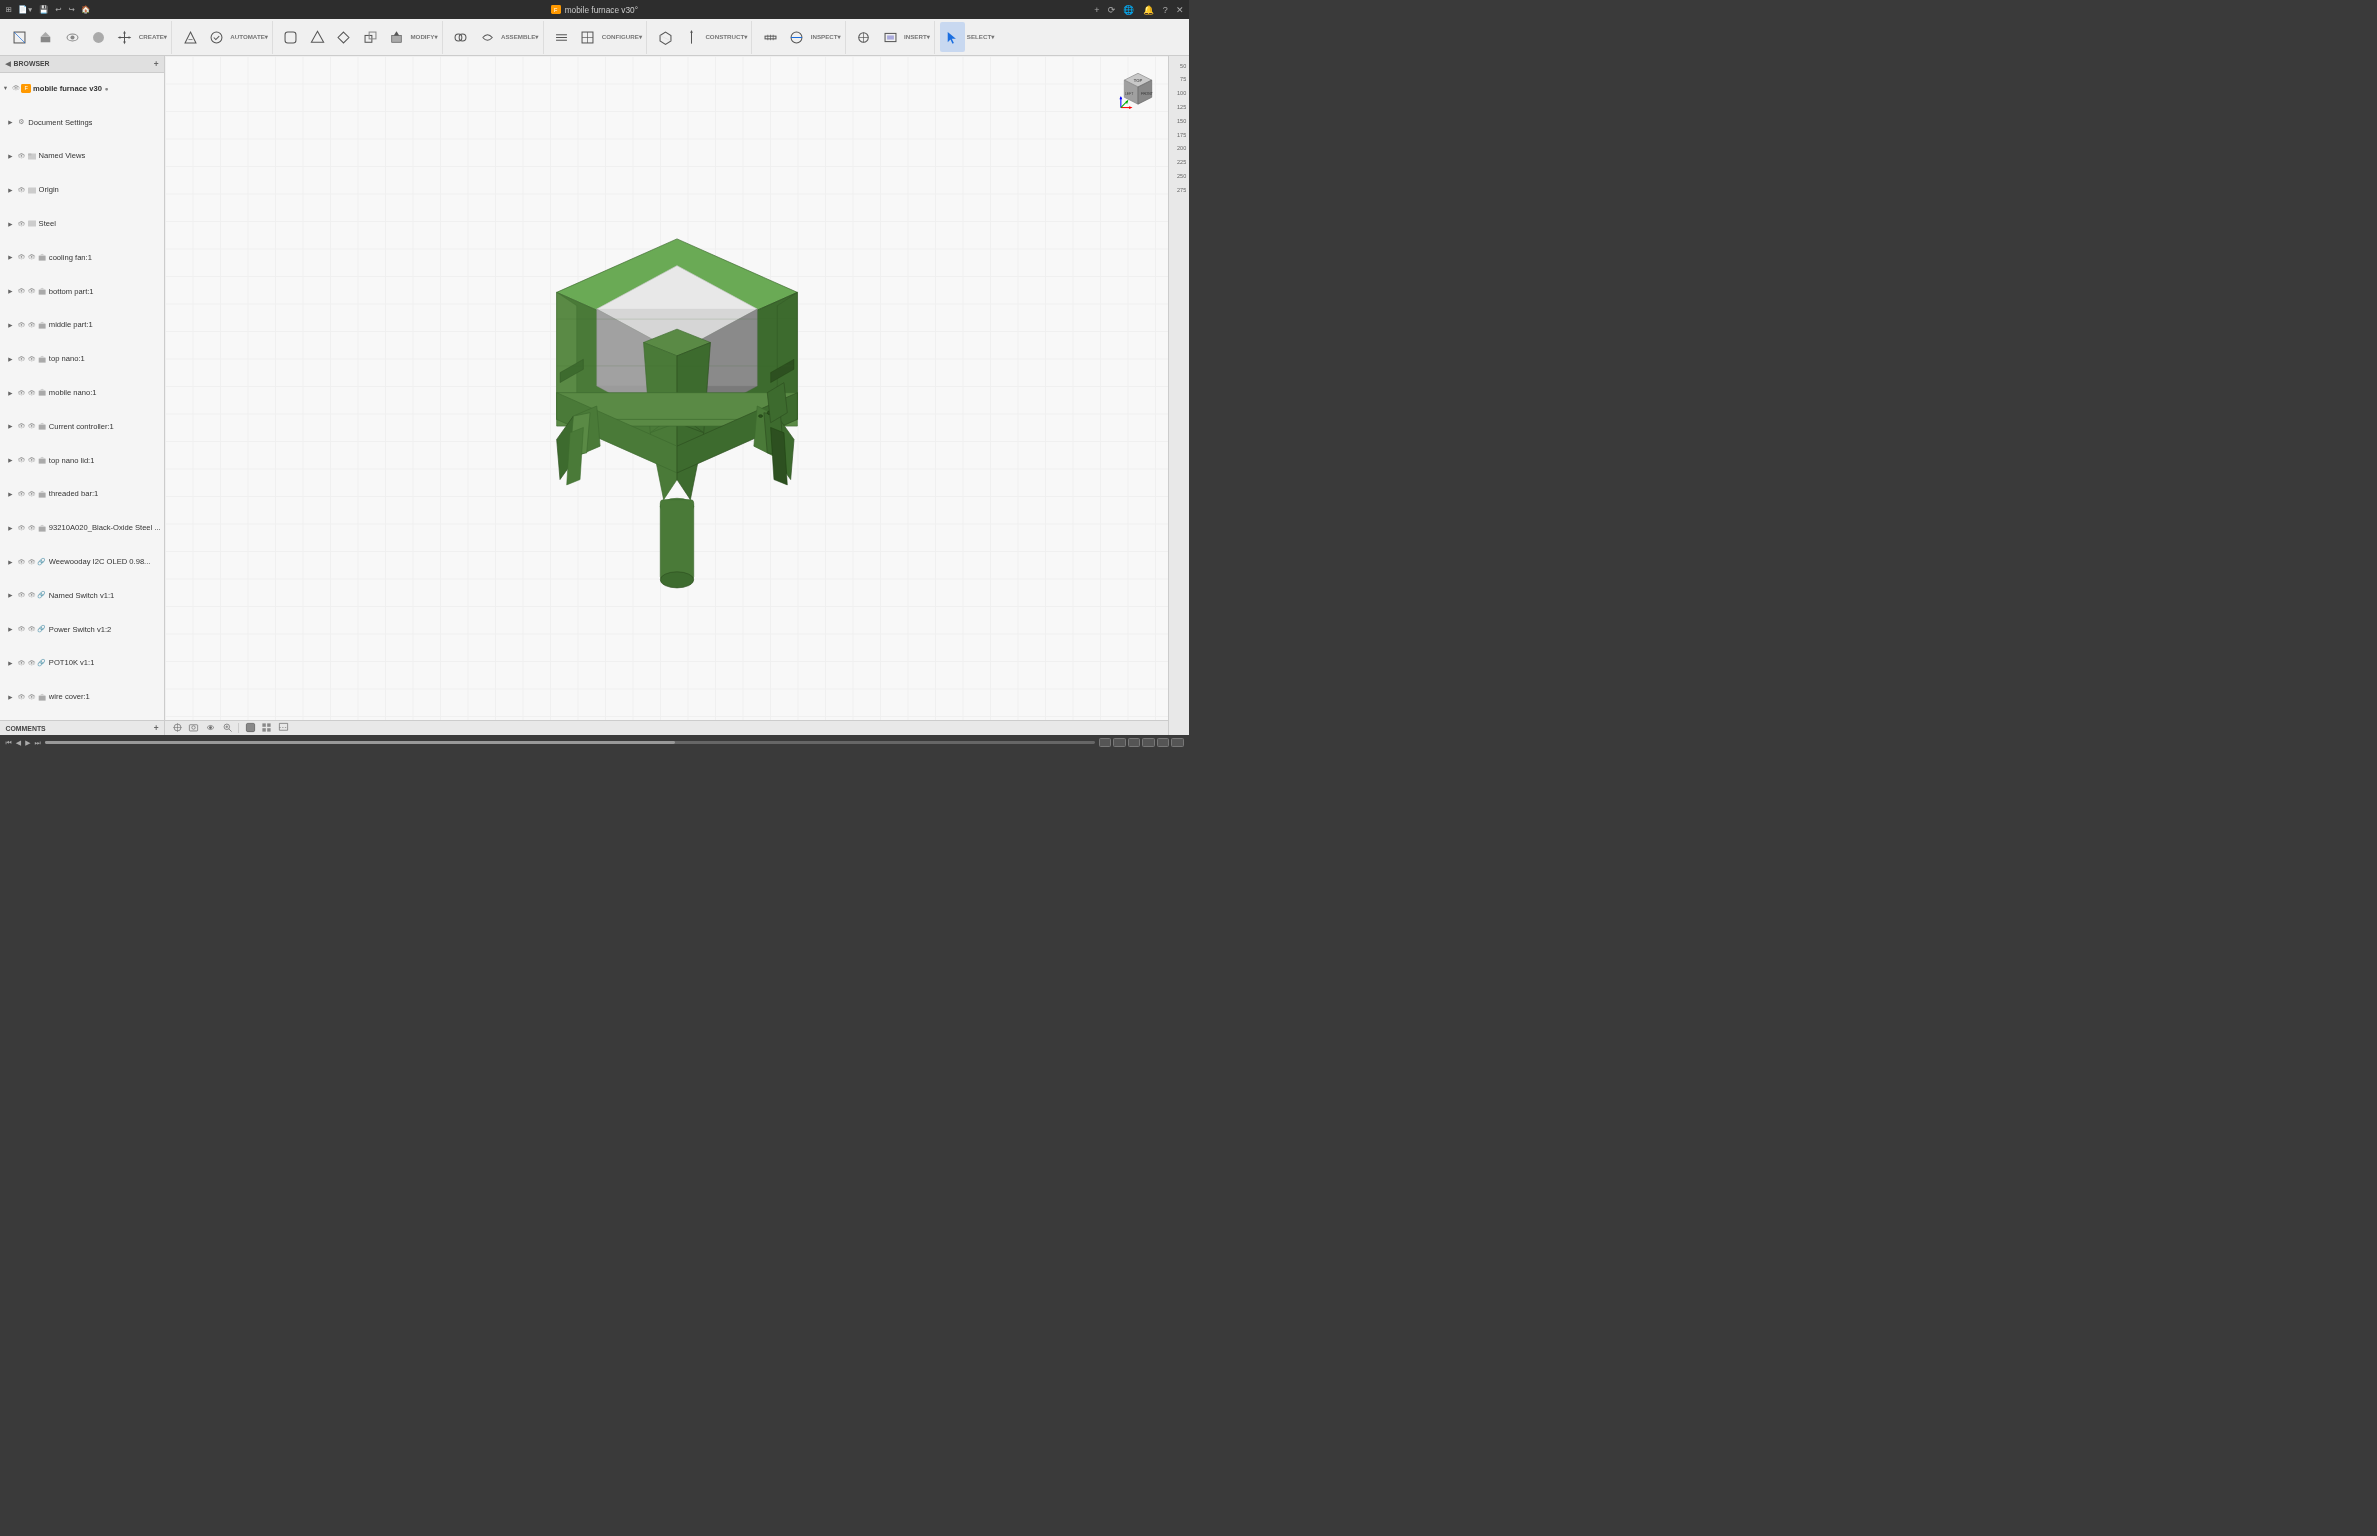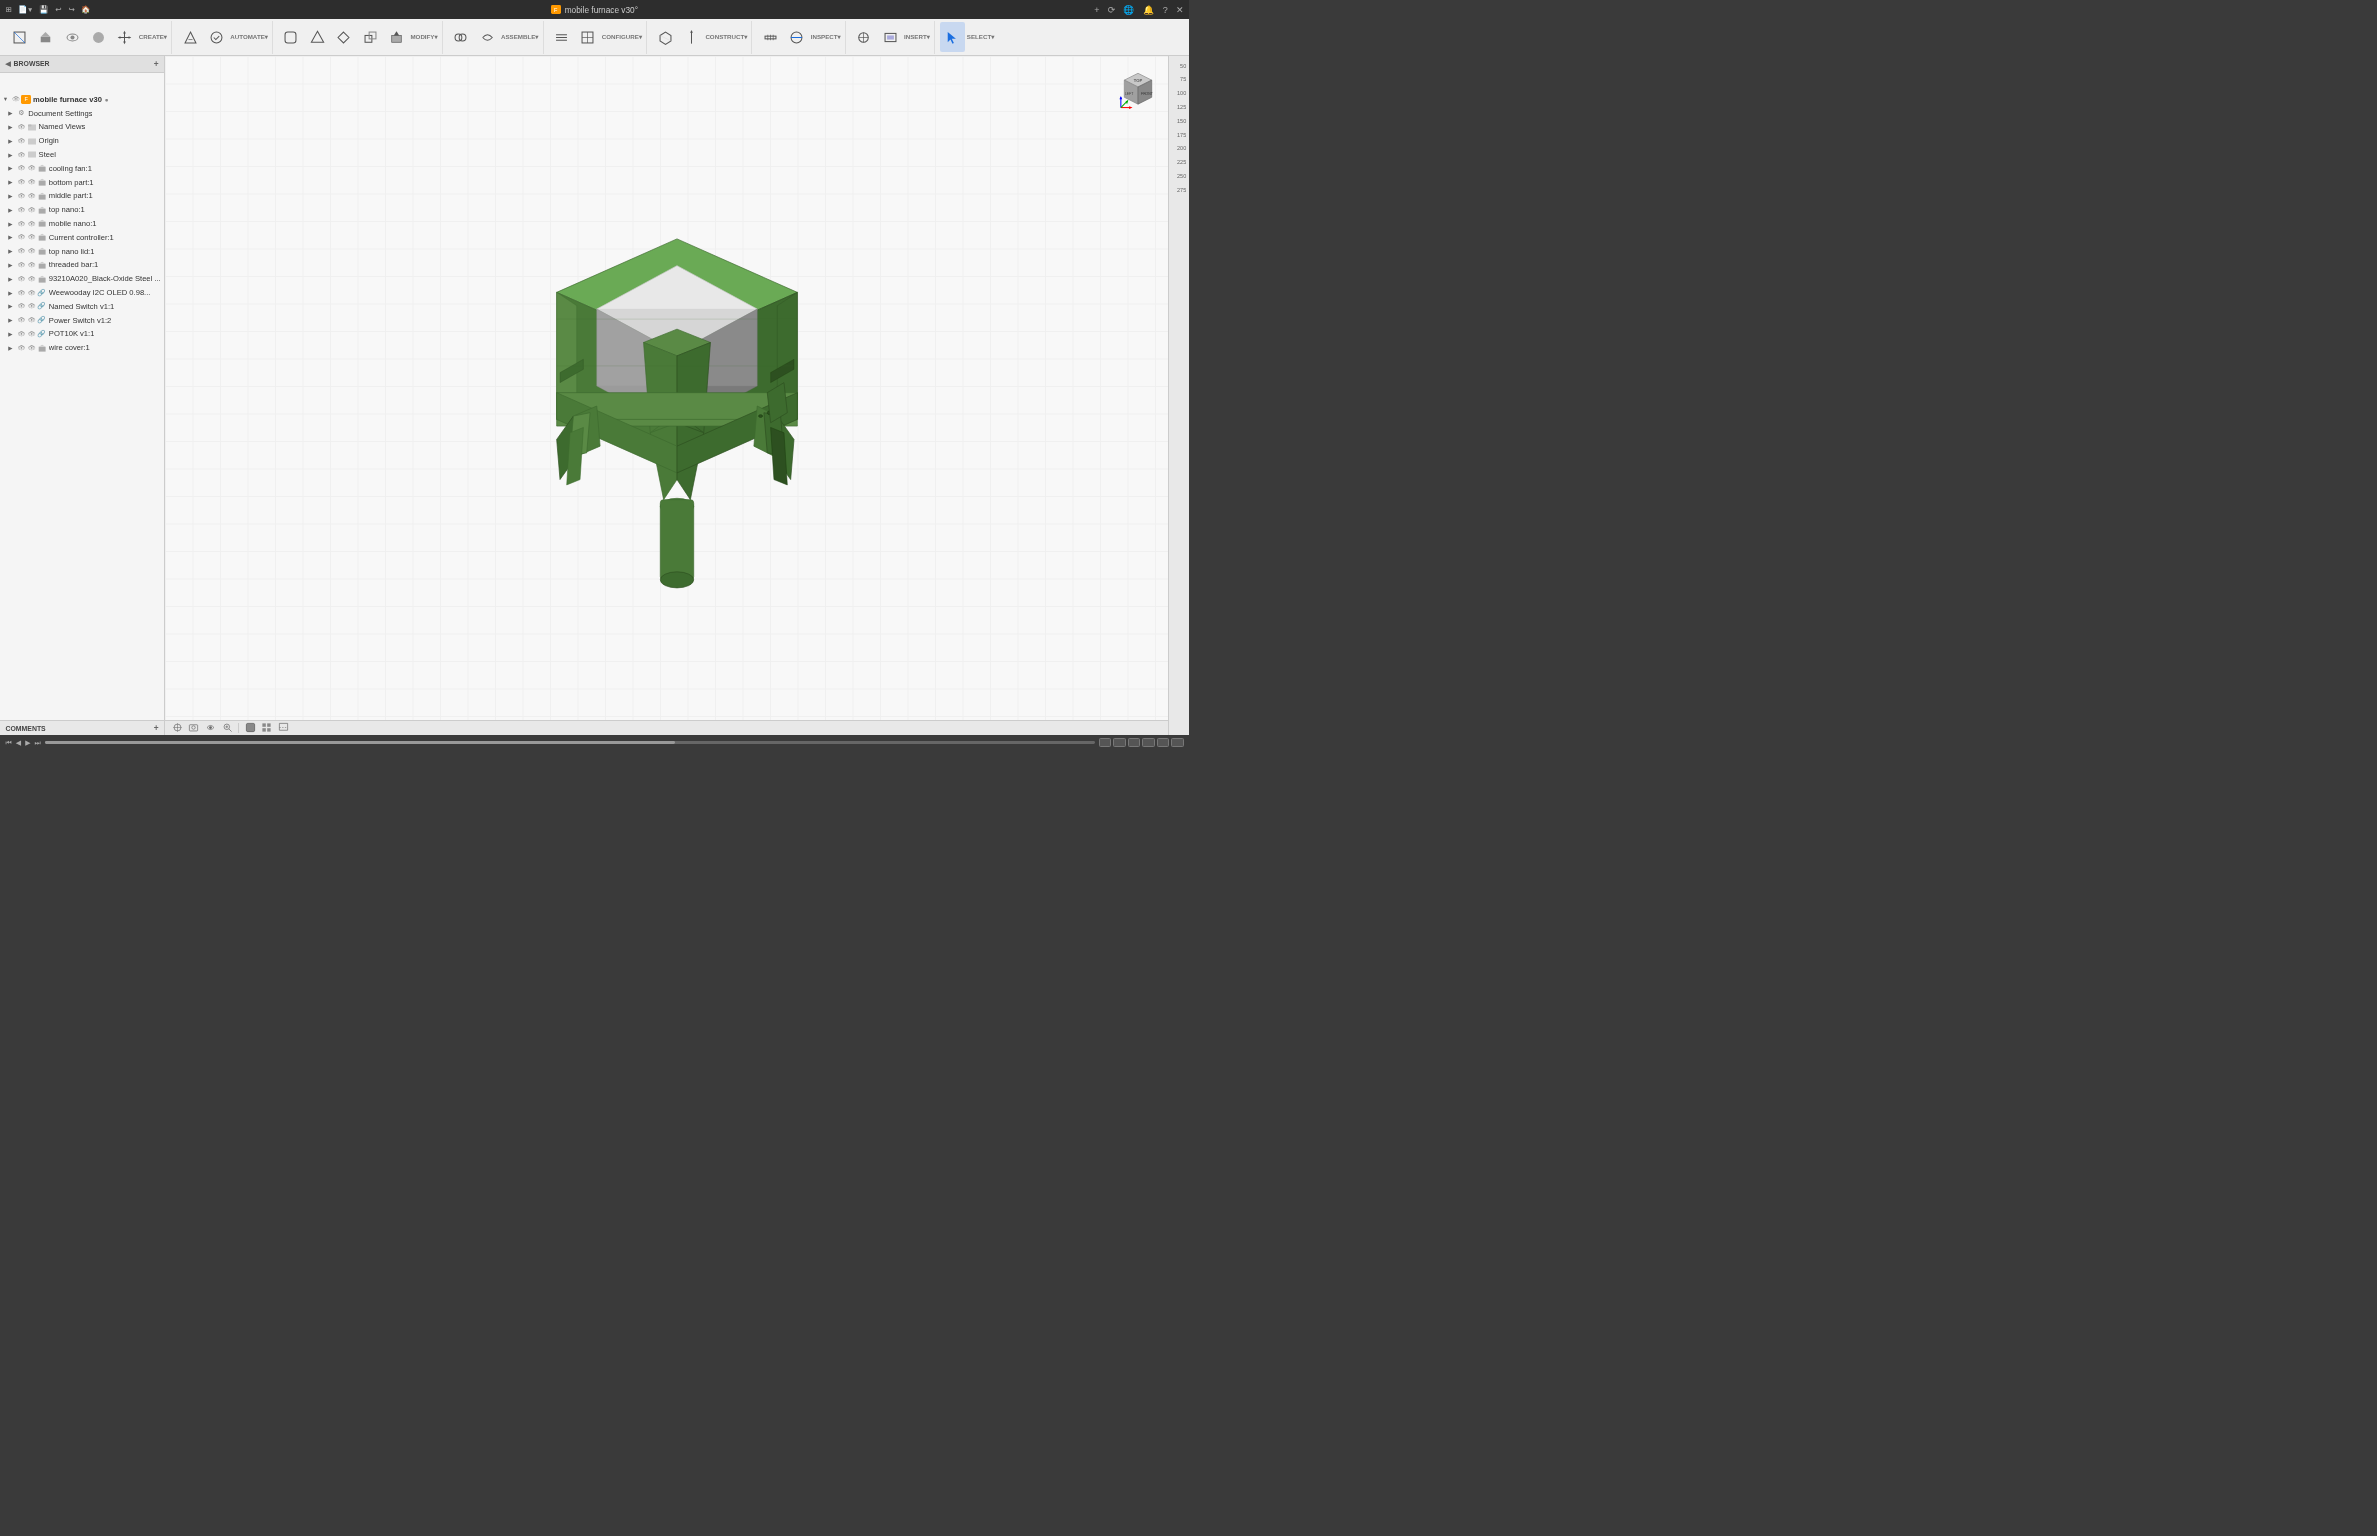--- a/index.html
+++ b/index.html
@@ -134,7 +134,7 @@
     #browser-tree {
       flex: 1;
       overflow-y: auto;
-      padding: 20px 0;
+      padding: 9px 0;
     }
     .tree-item {
       display: flex;

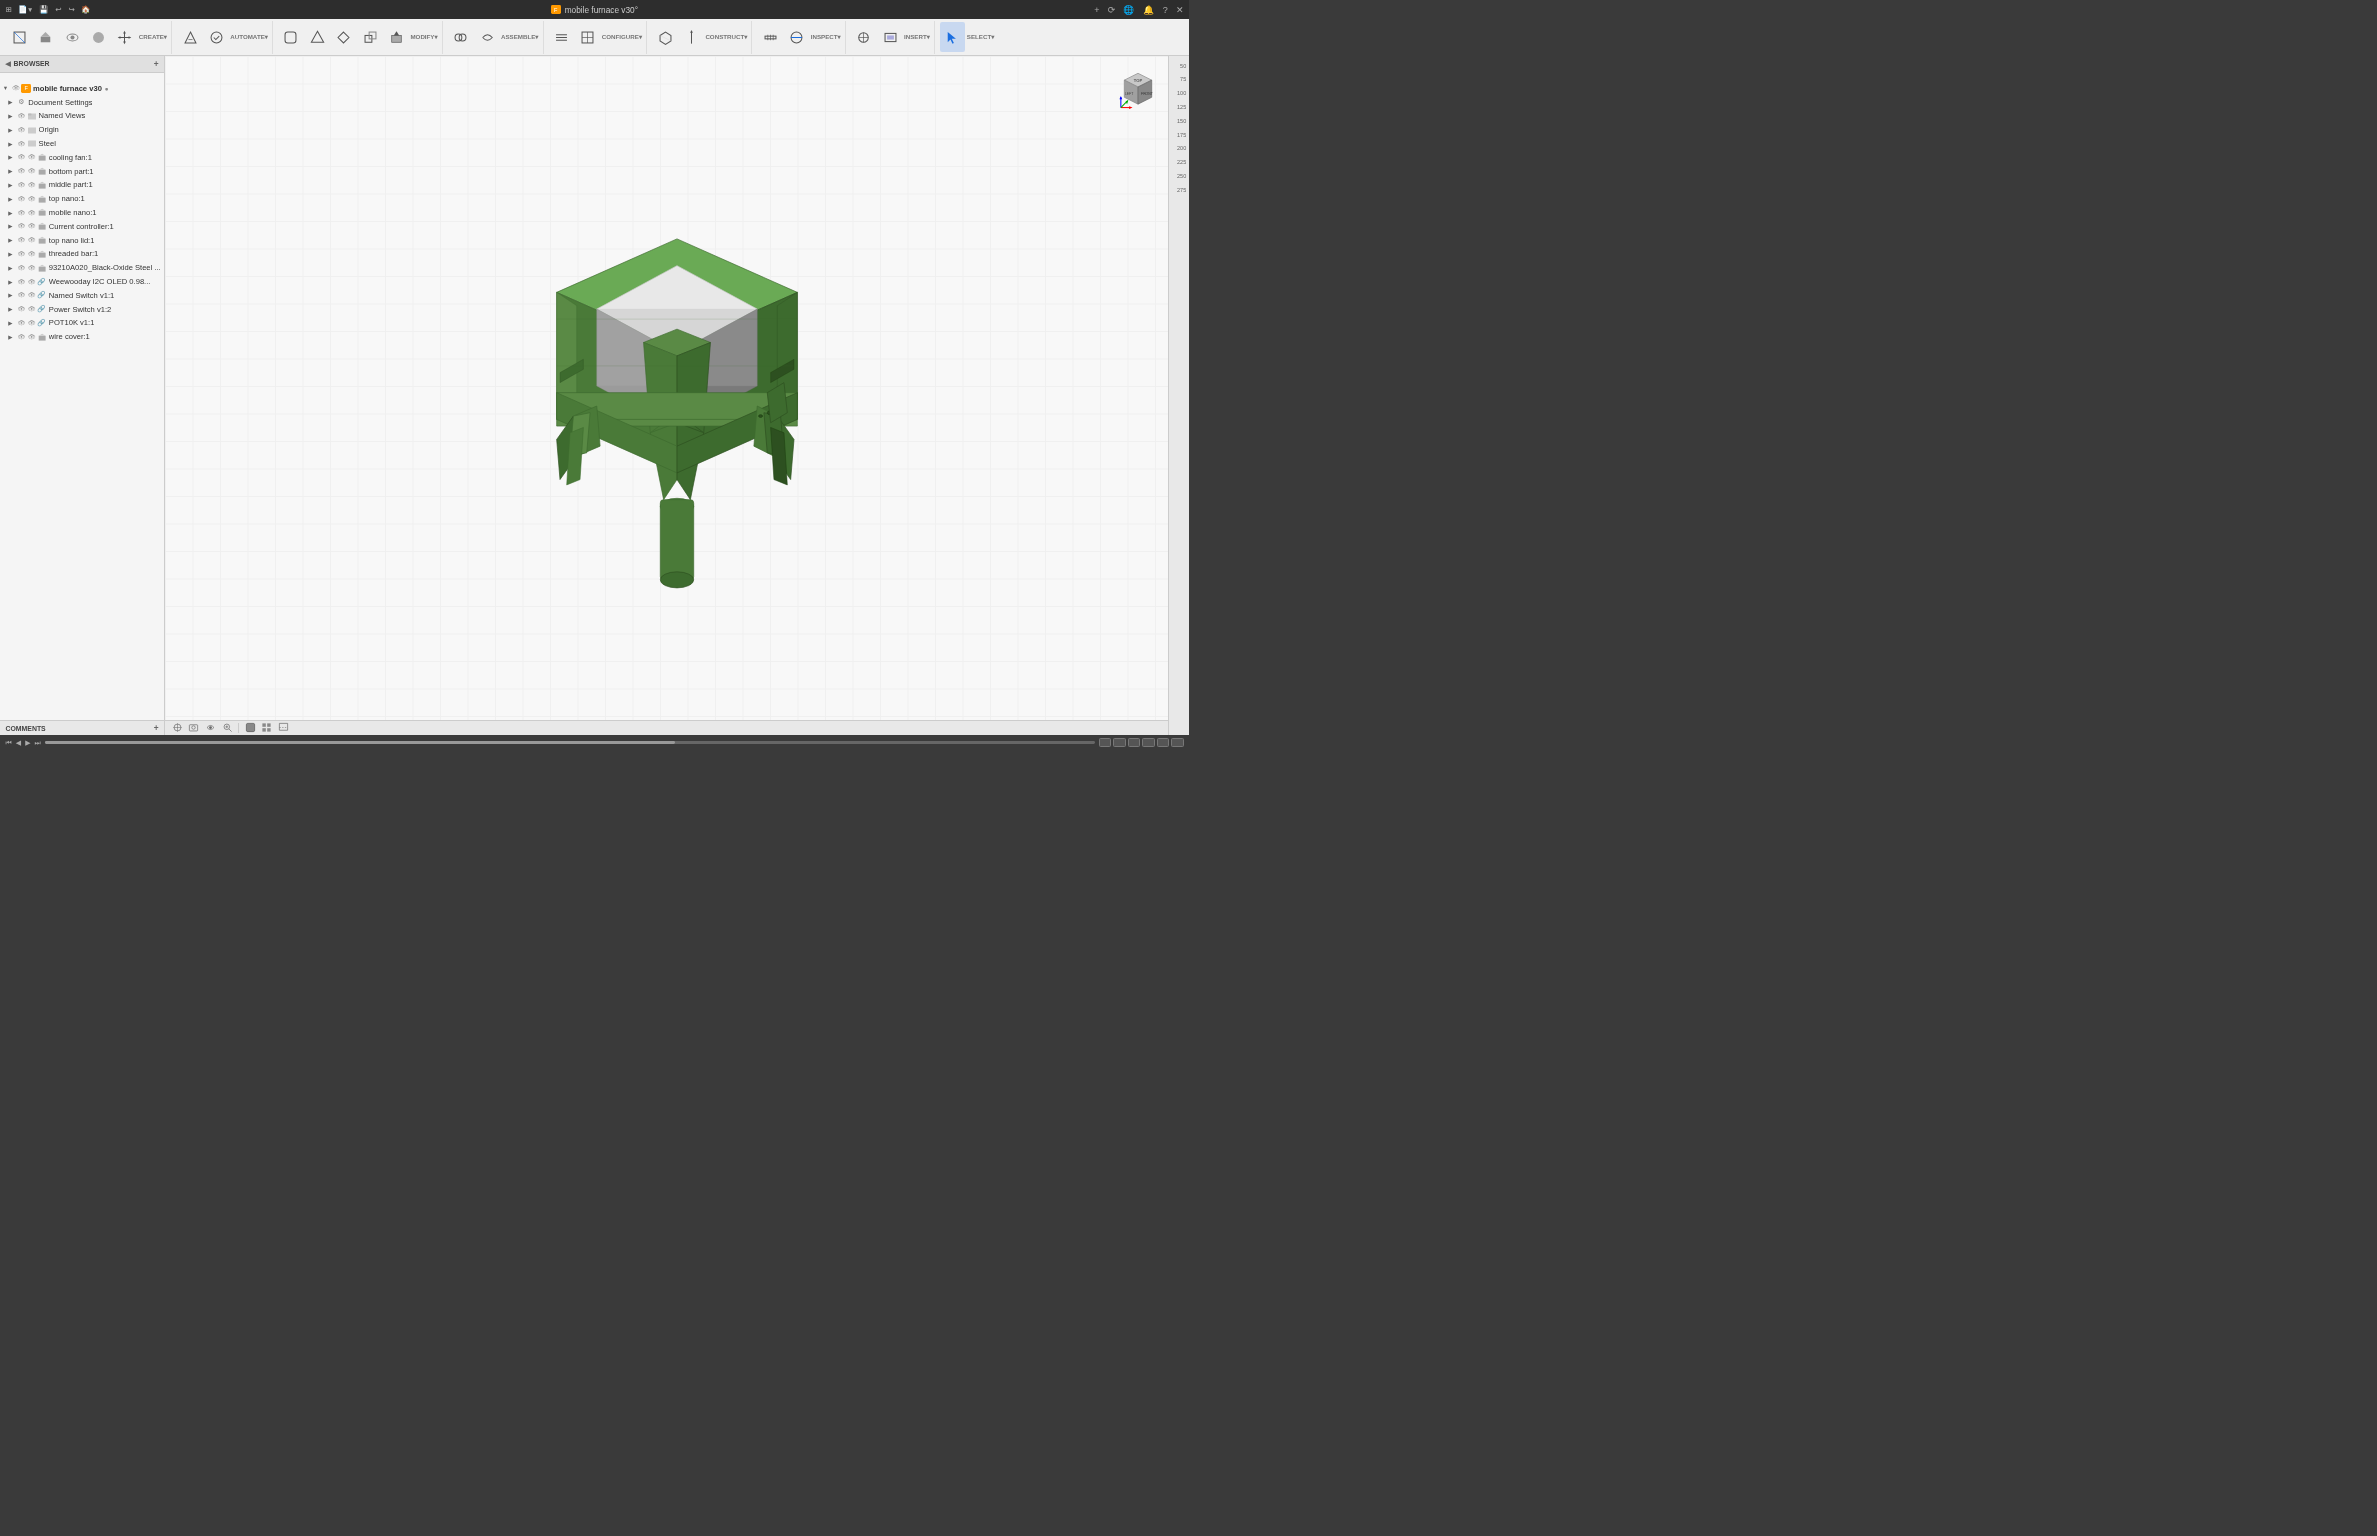--- a/index.html
+++ b/index.html
@@ -150,7 +150,7 @@
     .tree-icons { display: flex; gap: 0.7px; margin-right: 2.1px; }
     .tree-ico { width: 9.6px; height: 9.6px; display: flex; align-items: center; justify-content: center; font-size: 6.2px; flex-shrink: 0; }
     .tree-label { font-size: 7.6px; overflow: hidden; text-overflow: ellipsis; }
-    .indent-1 { padding-left: 8.3px; }
+    .indent-1 { padding-left: 8.3px; margin-top: 20px; }
 
     
     #comments-panel {

